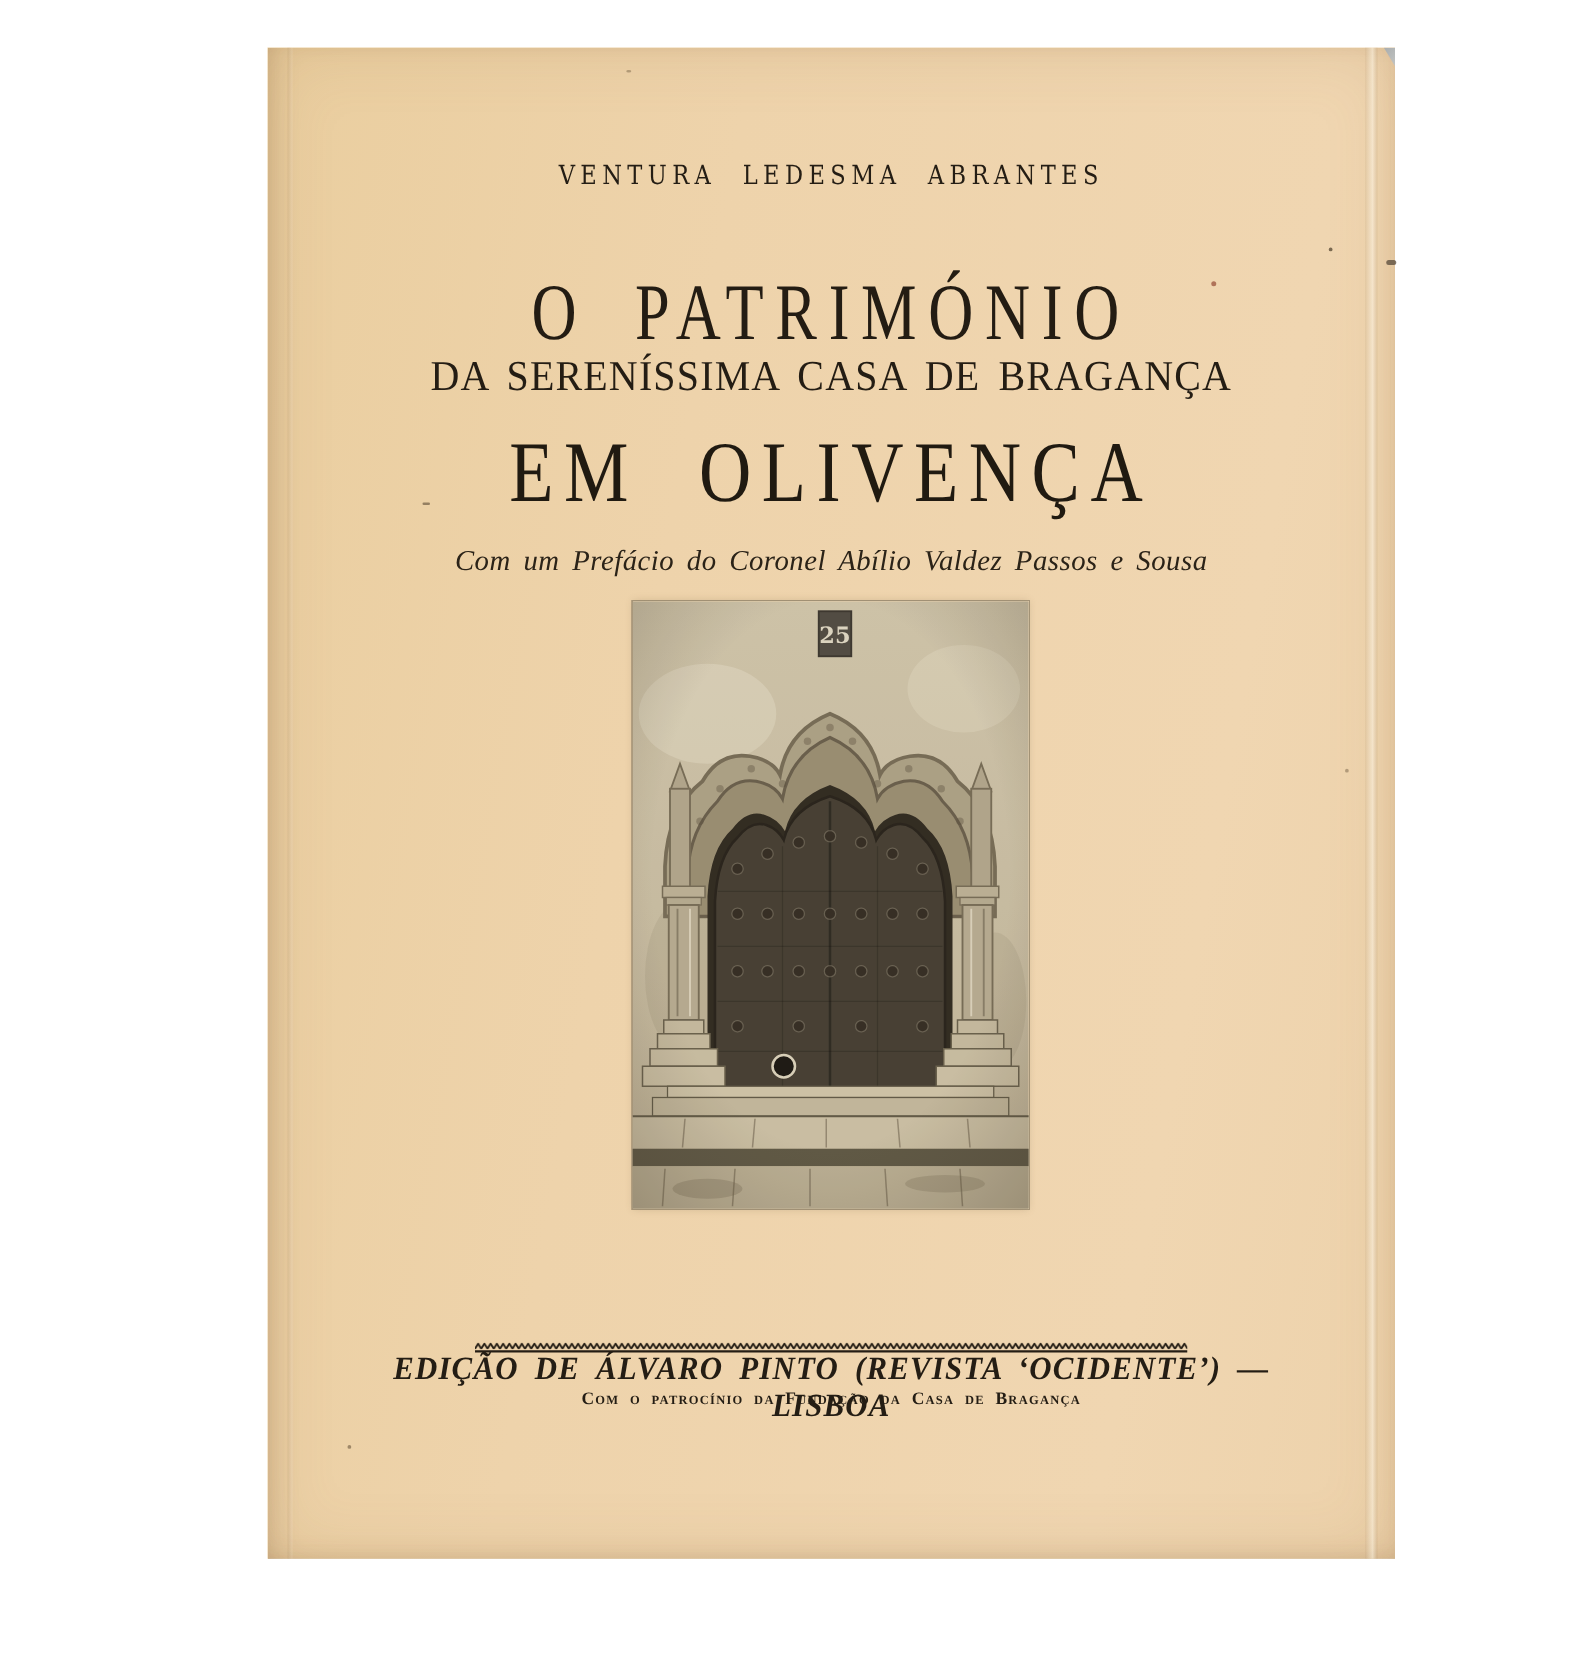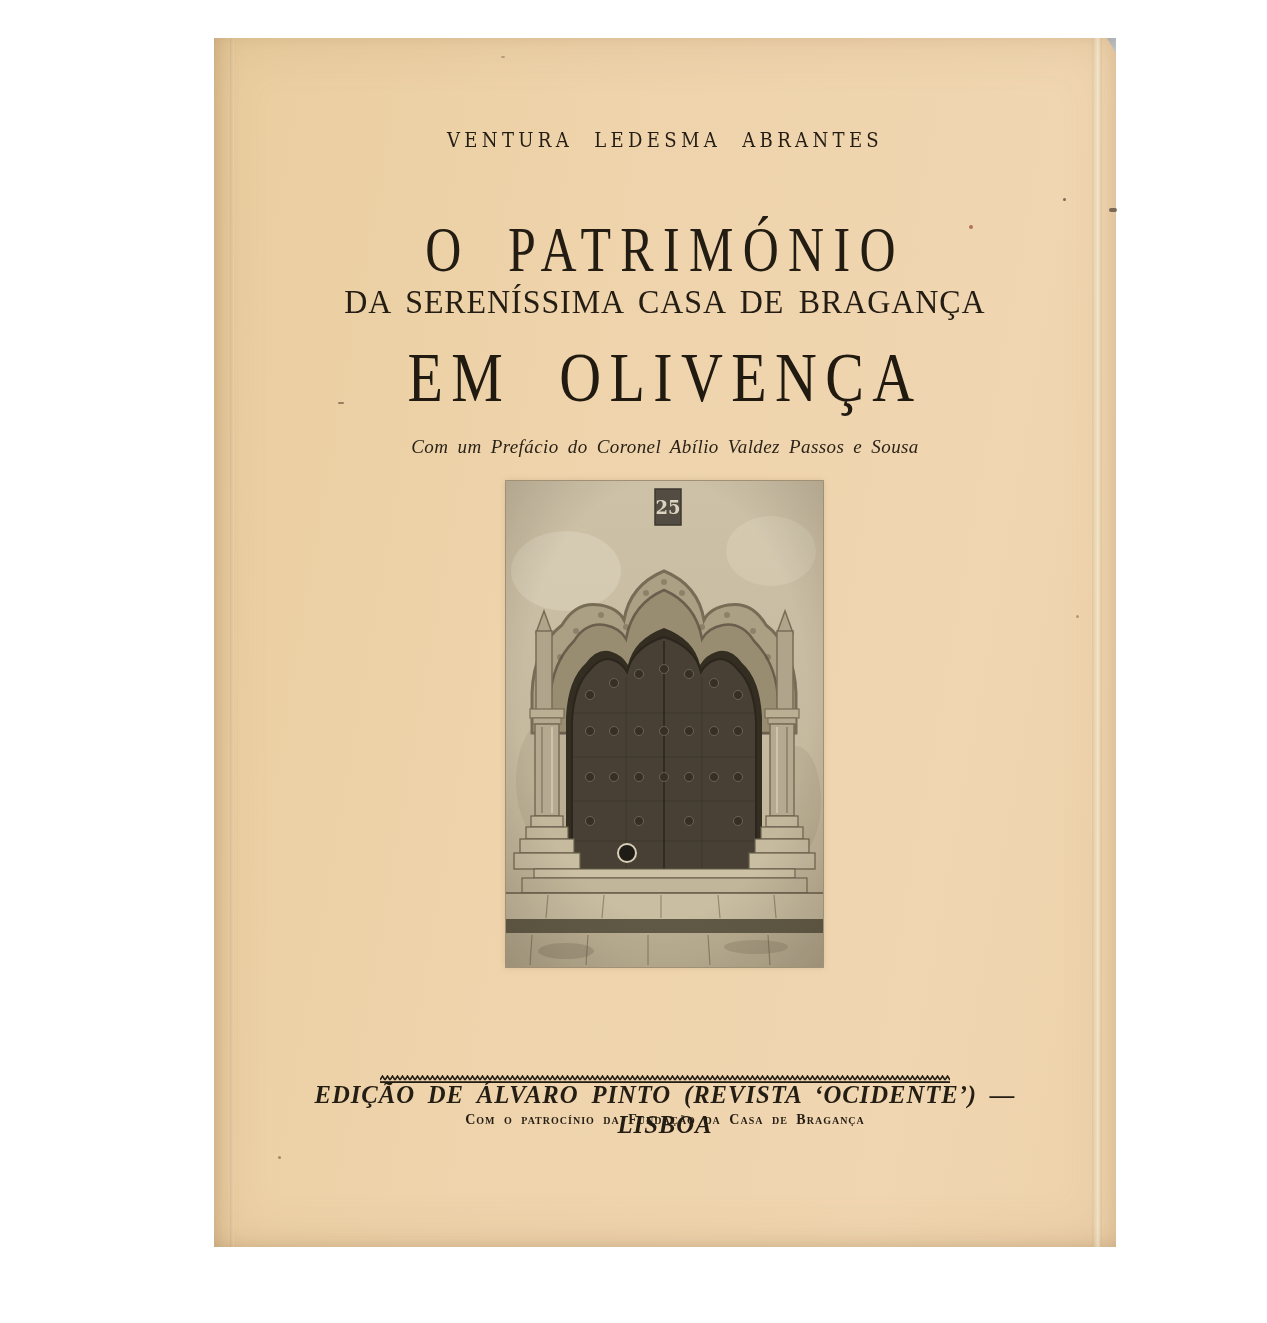--- a/index.html
+++ b/index.html
@@ -33,7 +33,7 @@
   .title1{top:180px;font-size:64px;letter-spacing:12px;word-spacing:20px;transform:scaleX(.78);line-height:1;color:#231c13;}
   .title2{top:247px;font-size:34px;letter-spacing:1px;word-spacing:6px;transform:scaleX(.94);line-height:1;color:#241d14;}
   .title3{top:306px;font-size:69px;letter-spacing:10px;word-spacing:30px;transform:scaleX(.84);line-height:1;color:#201a11;}
-  .preface{top:398px;font-style:italic;font-size:19px;letter-spacing:.4px;word-spacing:4px;color:#2b2318;}
+  .preface{top:398px;font-style:italic;font-size:23px;letter-spacing:.4px;word-spacing:4px;color:#2b2318;}
 
   .photo-wrap{position:absolute;left:243px;top:443px;width:317px;height:486px;
     box-shadow:0 0 0 1px rgba(110,100,80,.55), 0 0 6px rgba(110,90,60,.25);}

